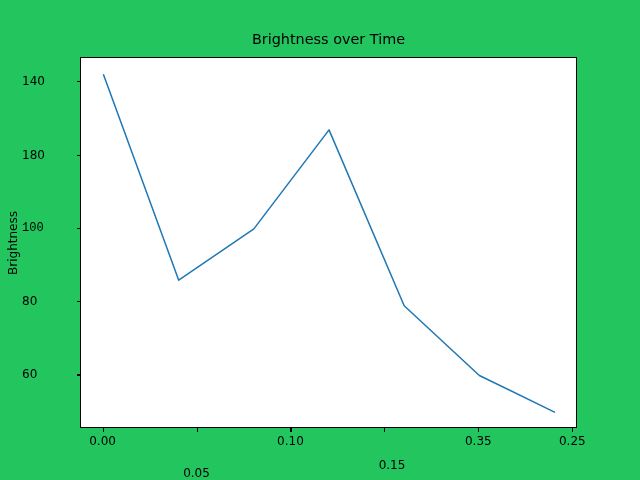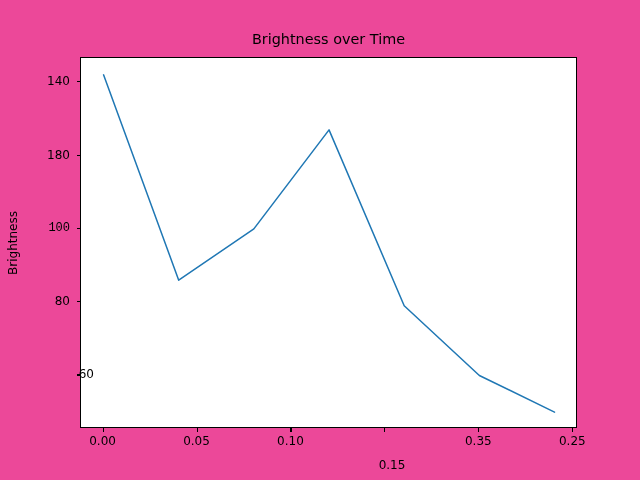--- a/index.html
+++ b/index.html
@@ -18,7 +18,7 @@
     position: relative;
     width: 640px;
     height: 480px;
-    background: #ec4899;
+    background: #22c55e;
   }
   
   #chart-title {

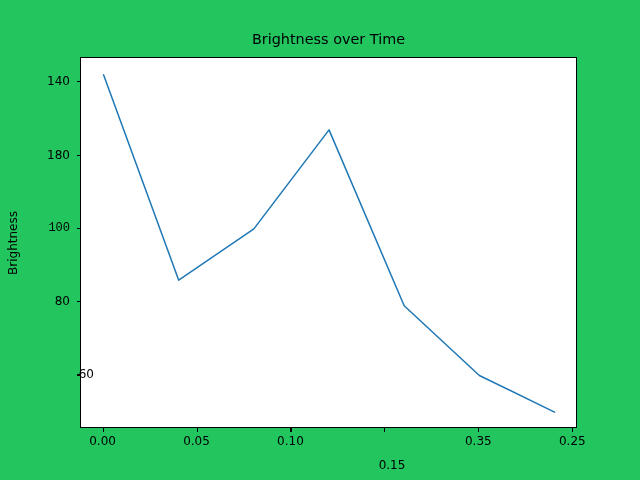--- a/index.html
+++ b/index.html
@@ -82,8 +82,8 @@
   .tick-label.y {
     left: 0;
     width: 70px;
-    text-align: right;
     transform: translateY(-50%);
+    padding-left: 22px;
   }
   
   #xlabel {

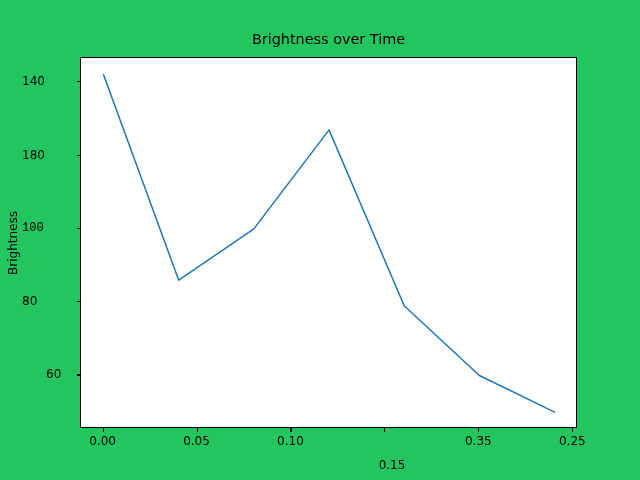--- a/index.html
+++ b/index.html
@@ -143,7 +143,7 @@
     </div>
   <div id="y-ticks">
       <div class="tick-mark y" style="top: 374.48px;"></div>
-      <div class="tick-label y" style="top: 374.48px; margin-left: 24px;">60</div>
+      <div class="tick-label y" style="top: 374.48px;">60</div>
       <div class="tick-mark y" style="top: 301.16px;"></div>
       <div class="tick-label y" style="top: 301.16px;">80</div>
       <div class="tick-mark y" style="top: 227.84px;"></div>

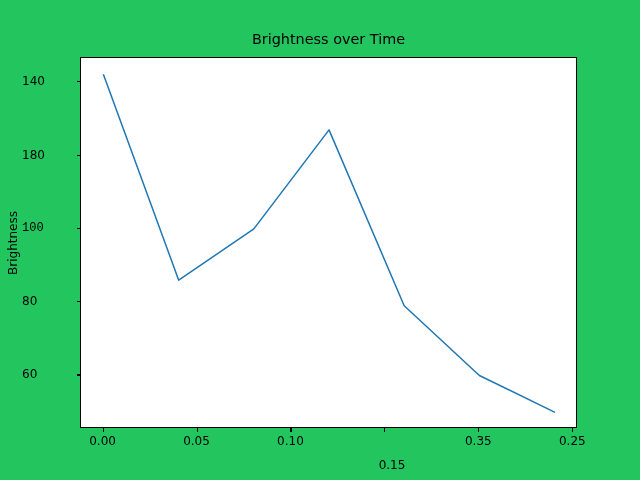--- a/index.html
+++ b/index.html
@@ -131,7 +131,7 @@
       <div class="tick-mark x" style="left: 102.55px;"></div>
       <div class="tick-label x" style="left: 102.55px;">0.00</div>
       <div class="tick-mark x" style="left: 196.5px;"></div>
-      <div class="tick-label x" style="left: 196.5px;">0.05</div>
+      <div class="tick-label x" style="left: 196.5px; margin-top: 32px;">0.05</div>
       <div class="tick-mark x" style="left: 290.45px;"></div>
       <div class="tick-label x" style="left: 290.45px;">0.10</div>
       <div class="tick-mark x" style="left: 384.4px;"></div>

